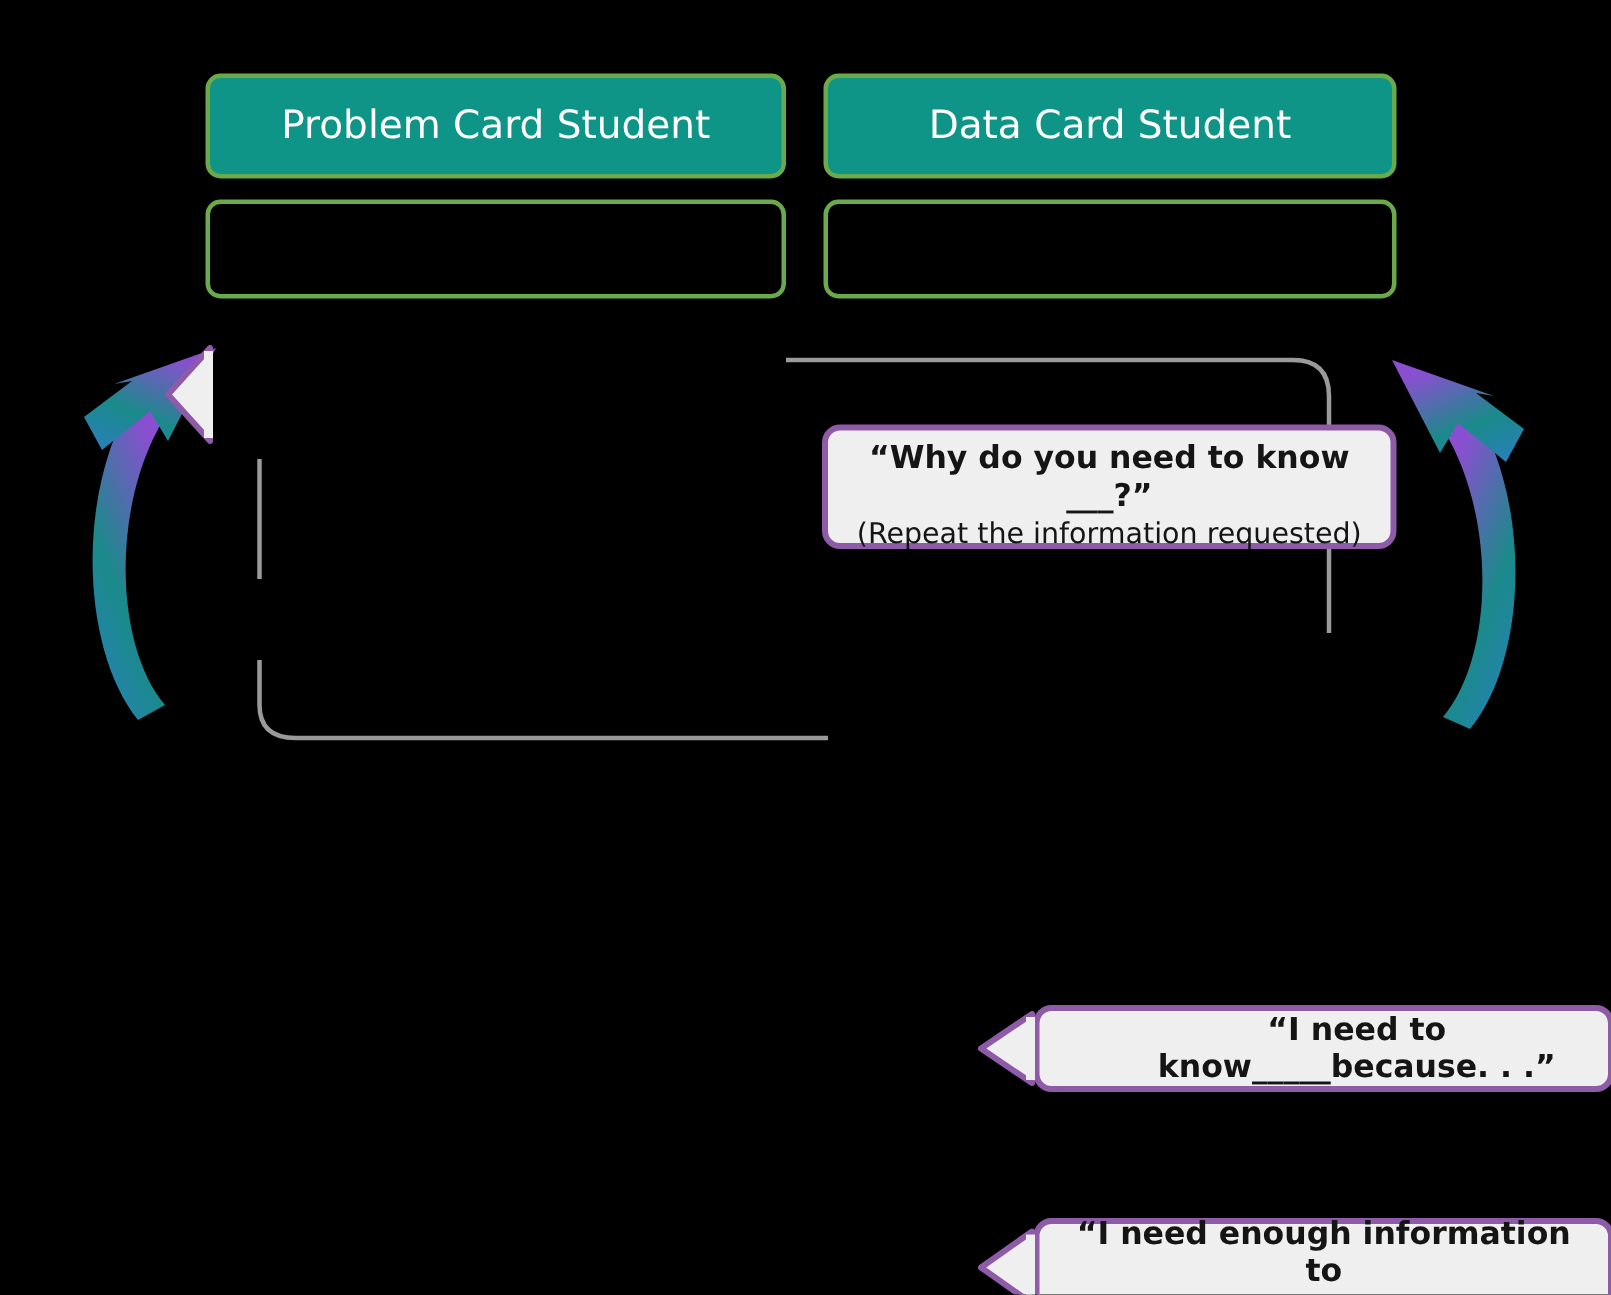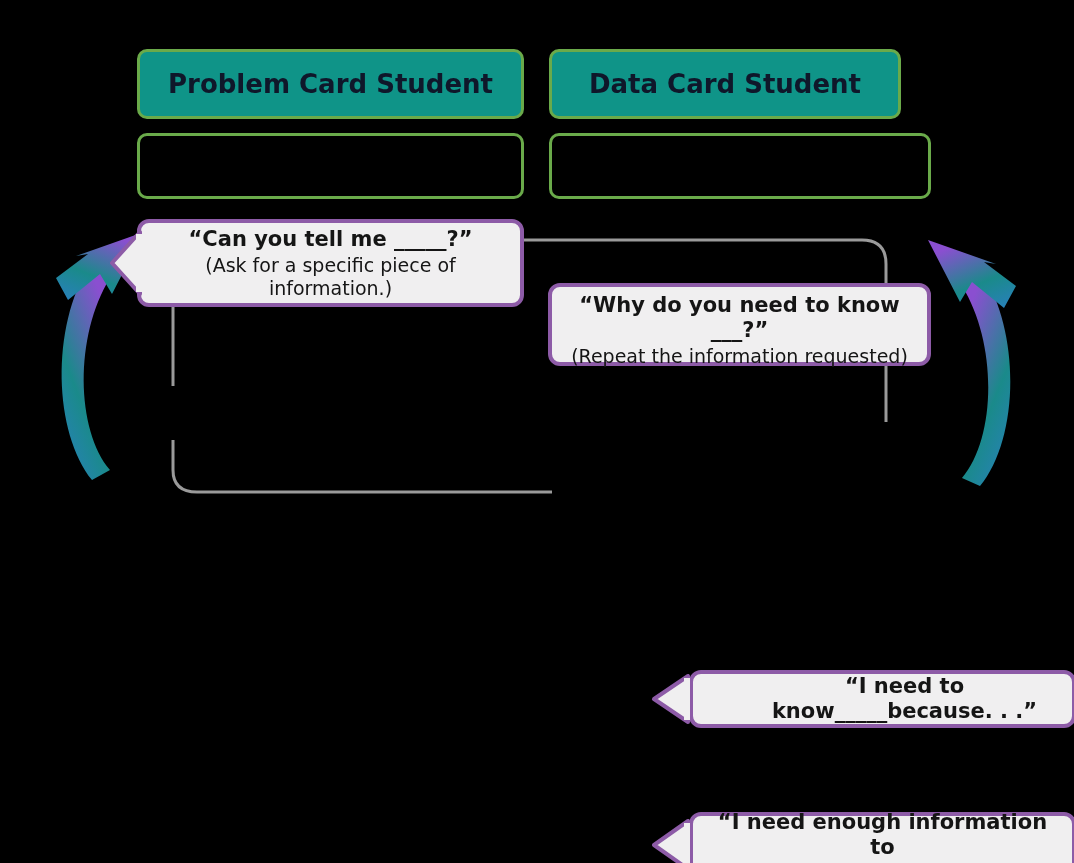--- a/index.html
+++ b/index.html
@@ -33,8 +33,8 @@
     display: flex;
     align-items: center;
     justify-content: center;
-    color: #0f172a;
-    font-weight: bold;
+    color: #ffffff;
+    font-weight: normal;
   }
 
   

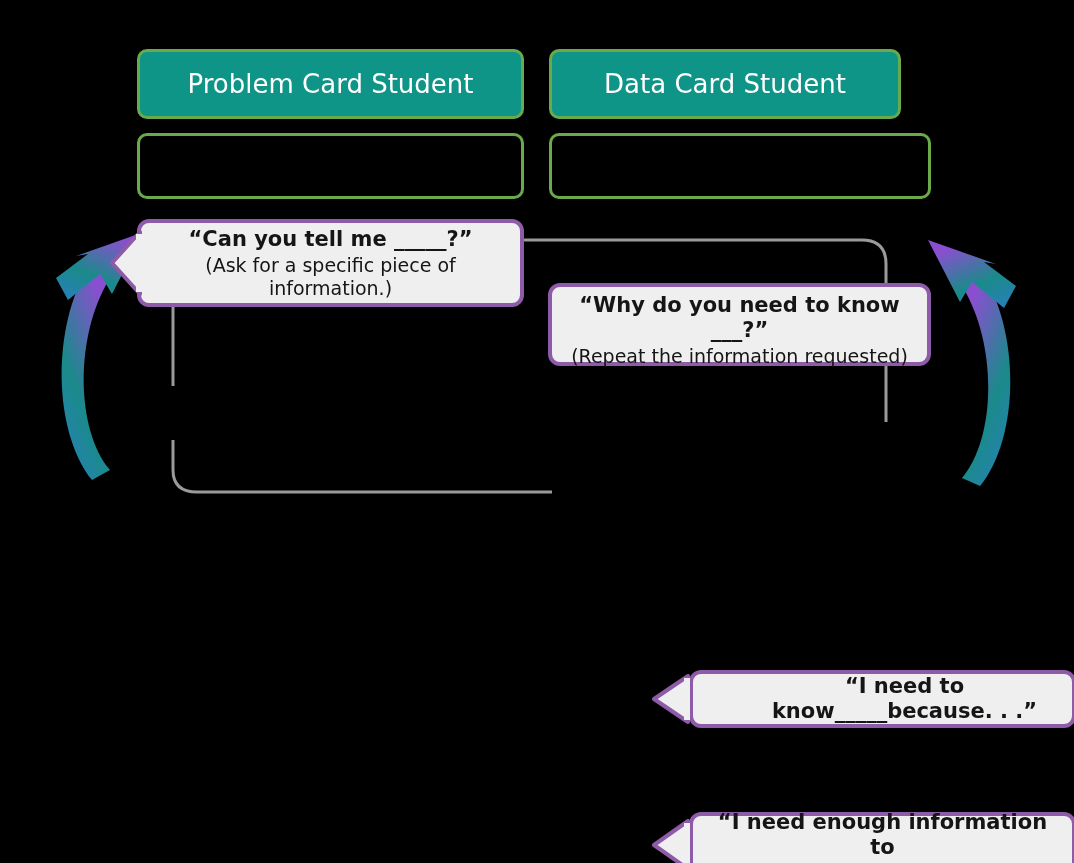--- a/index.html
+++ b/index.html
@@ -125,7 +125,7 @@
     <span>Problem Card Student</span>
   </div>
 
-  <div class="abs pill-teal" style="left:549px; top:49px; width:352px; height:70px; font-size:26px;">
+  <div class="abs pill-teal" style="left:549px; top:49px; width:382px; height:70px; font-size:26px;">
     <span>Data Card Student</span>
   </div>
 

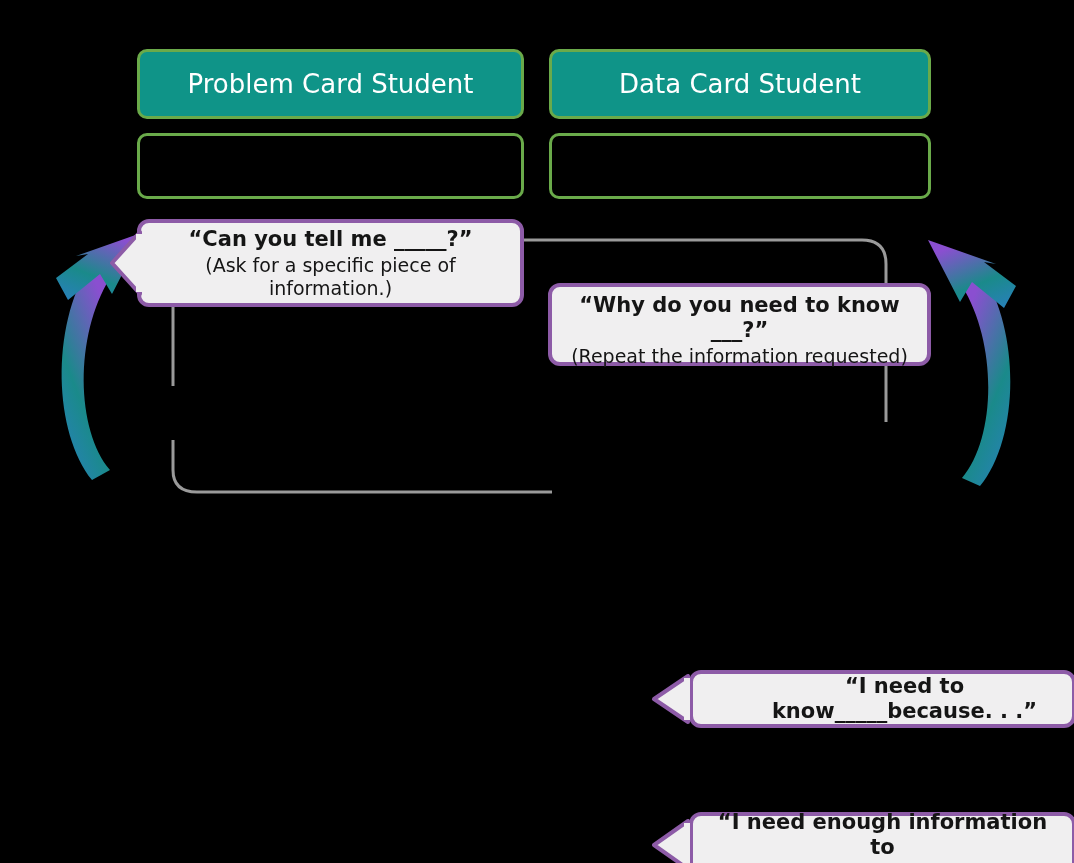--- a/index.html
+++ b/index.html
@@ -137,12 +137,6 @@
     <span></span>
   </div>
 
-  <div class="abs bubble" style="left:137px; top:219px; width:387px; height:88px;">
-    <div class="bubble-text">
-      <div class="line-bold" style="font-size:21px; line-height:1.2;">“Can you tell me _____?”</div>
-      <div class="line-reg" style="font-size:19px; line-height:1.2; margin-top:2px;">(Ask for a specific piece of information.)</div>
-    </div>
-  </div>
   <svg class="tail" width="32" height="66" style="left:110px; top:230px;">
     <path d="M 30 2 L 30 64 L 30 64 L 2 33 Z" fill="#f0eff0" stroke="#8d5ba7" stroke-width="4" stroke-linejoin="round"></path>
     <rect x="26" y="4" width="8" height="58" fill="#f0eff0"></rect>

